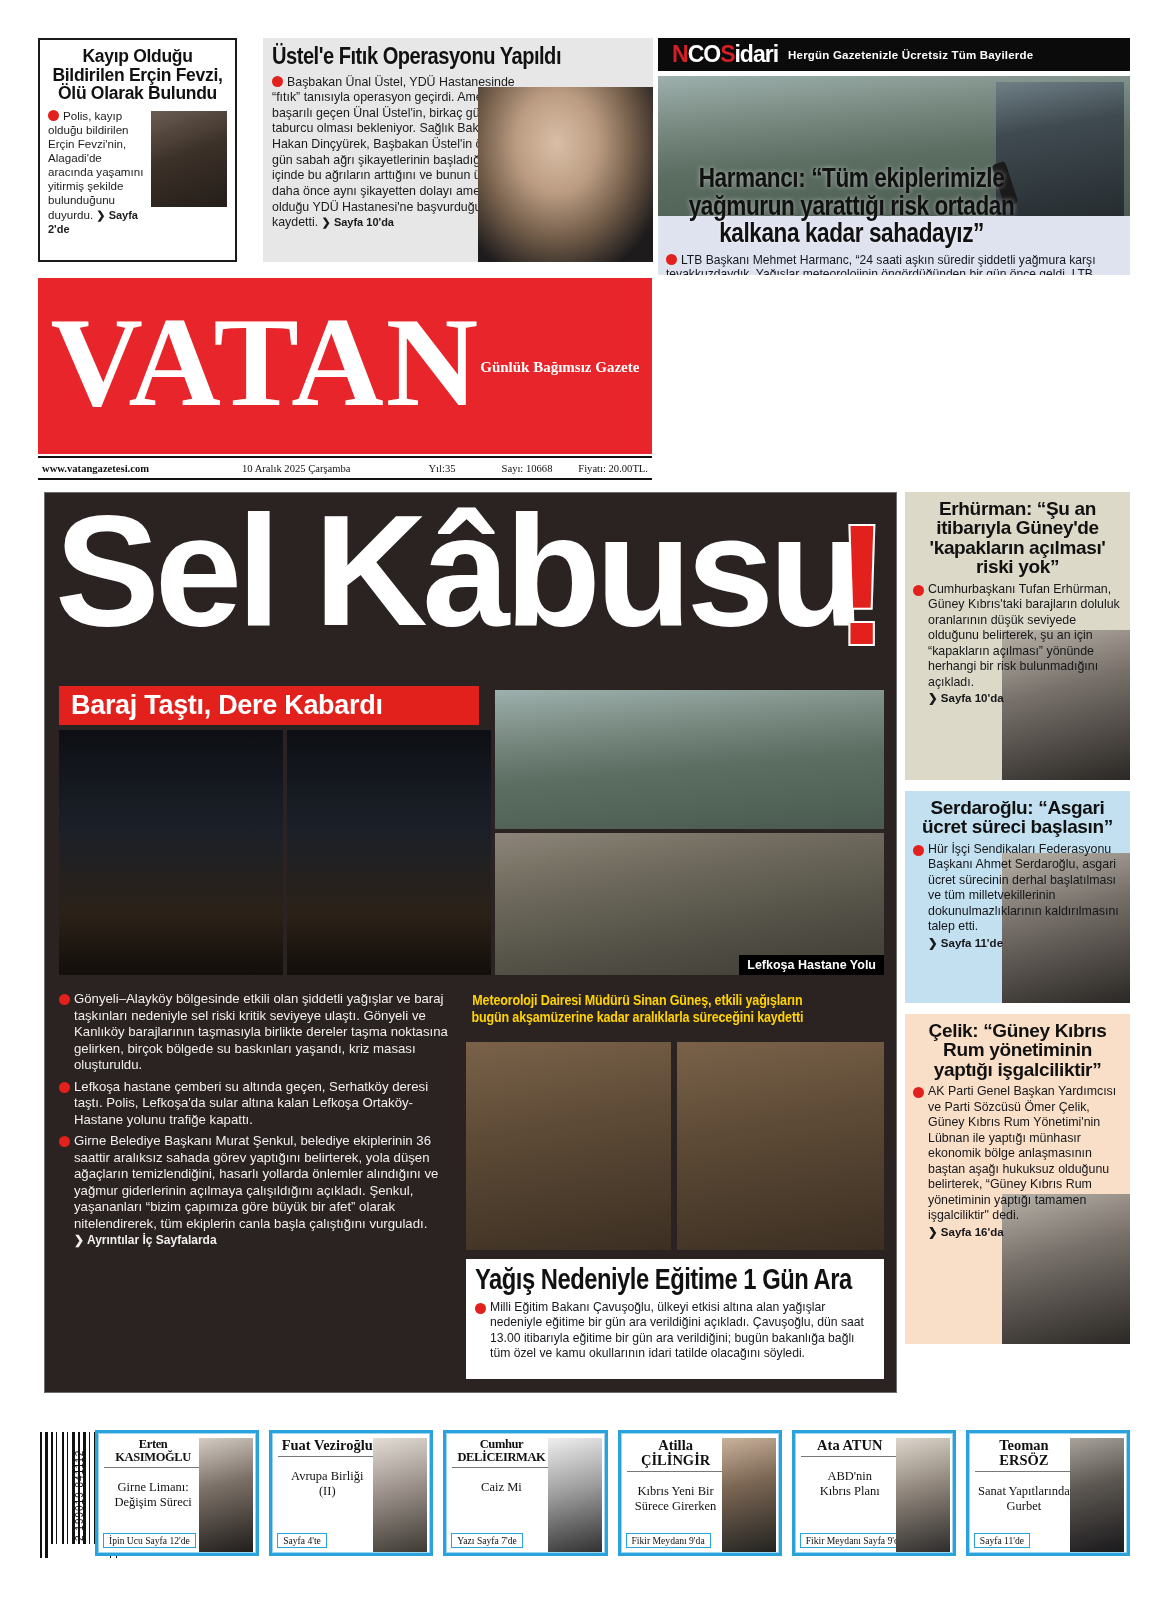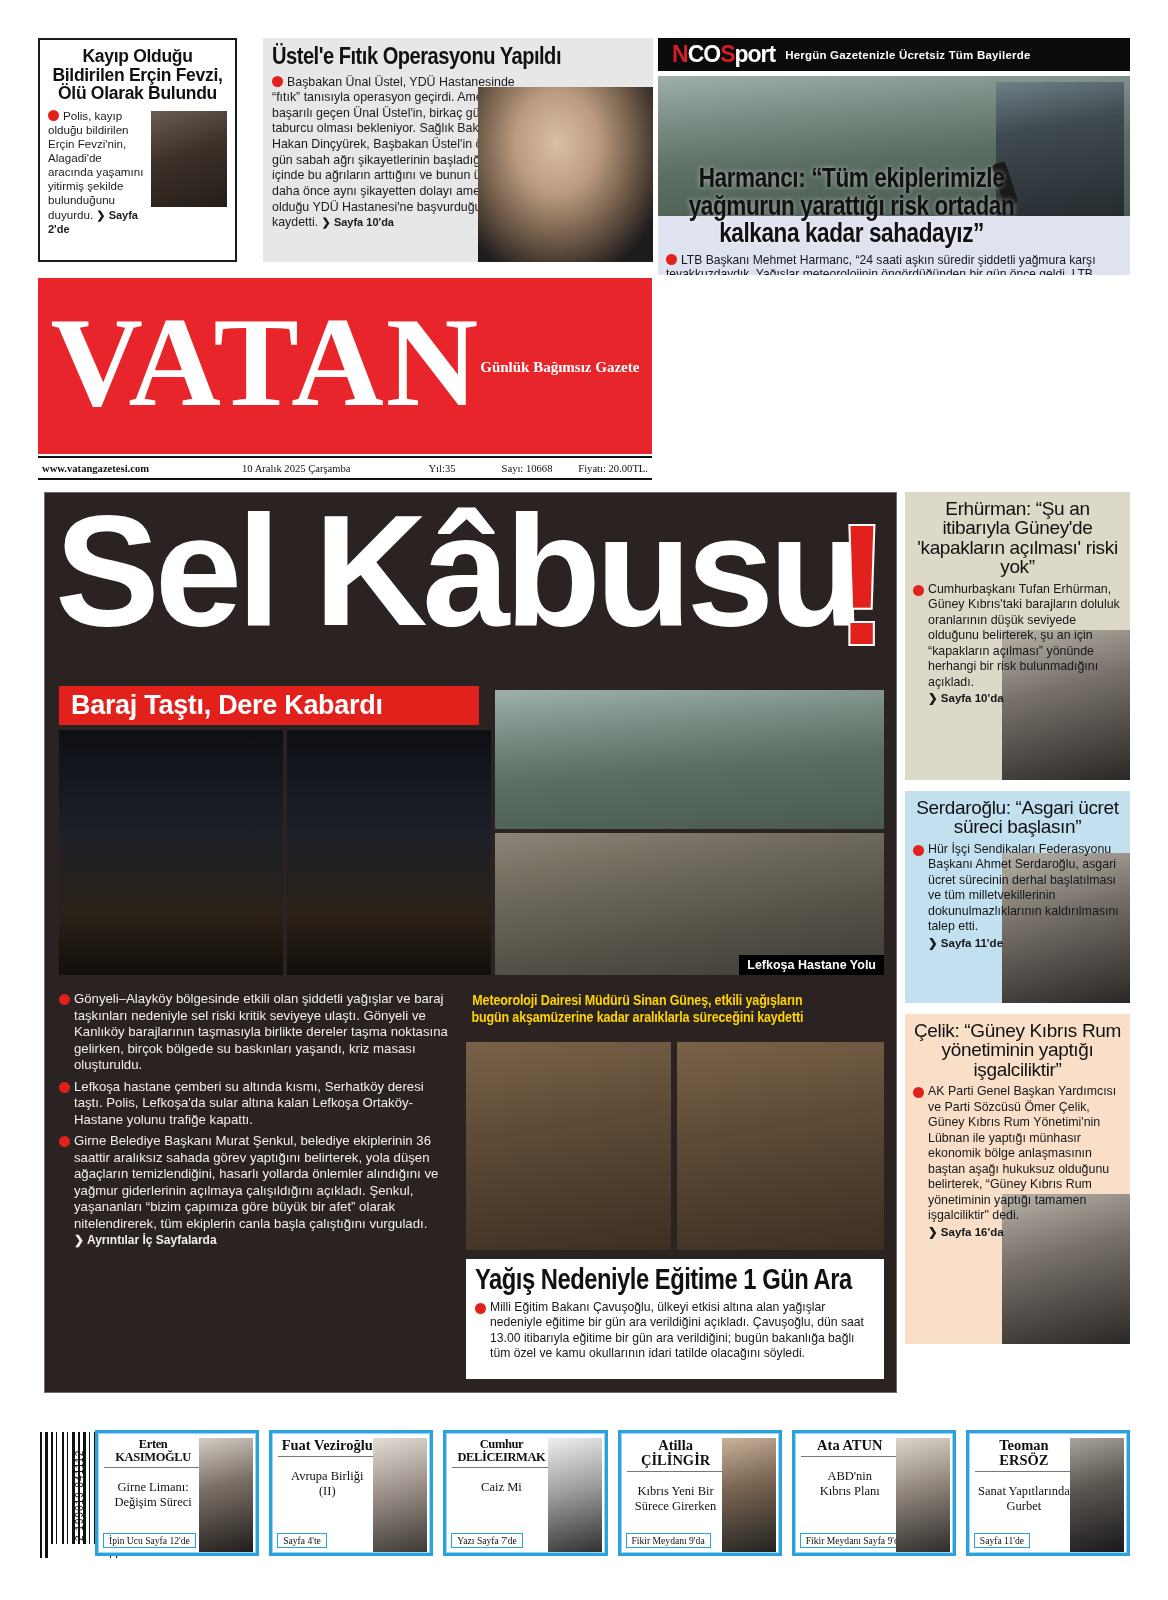--- a/index.html
+++ b/index.html
@@ -294,7 +294,7 @@
     </div>
 
     <div class="nco-banner">
-      <span class="nco-logo"><span class="n-red">N</span><span class="co">CO</span><span class="s-red">S</span><span class="port">port</span></span>
+      <span class="nco-logo"><span class="n-red">N</span><span class="co">CO</span><span class="s-red">S</span><span class="port">idari</span></span>
       <span class="nco-tag">Hergün Gazetenizle Ücretsiz Tüm Bayilerde</span>
     </div>
 

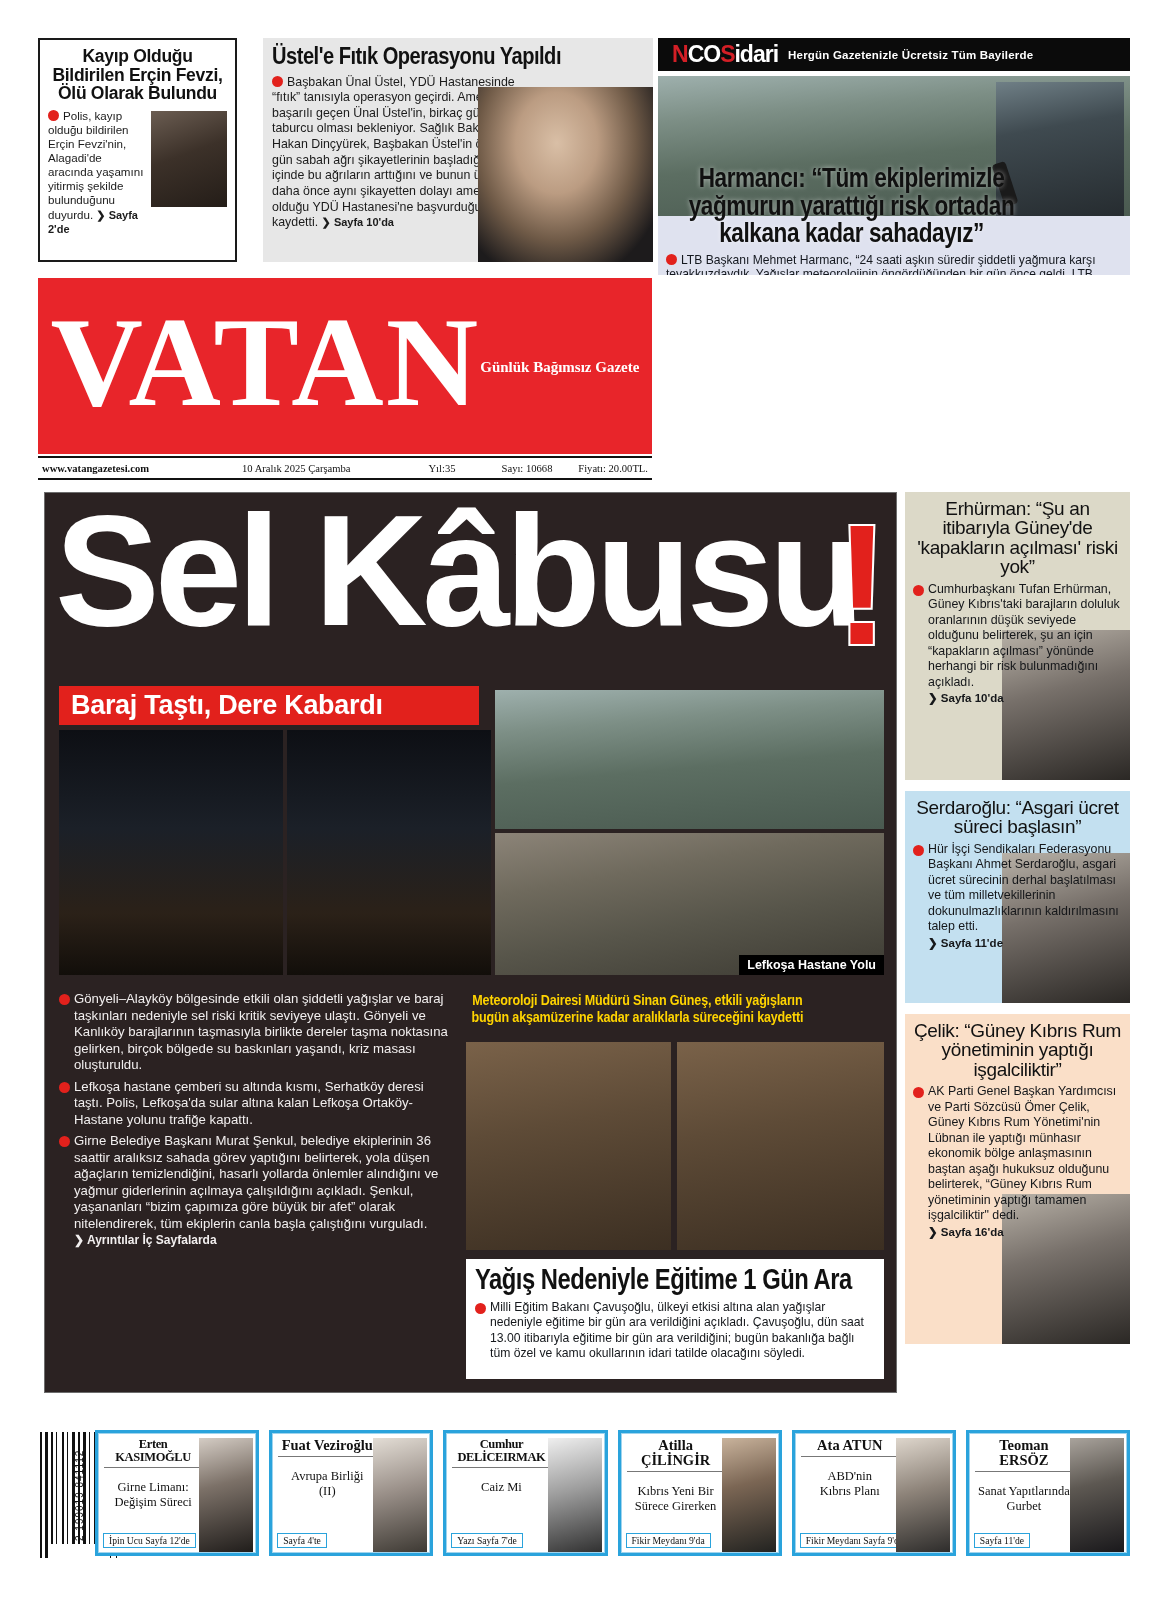--- a/index.html
+++ b/index.html
@@ -211,7 +211,7 @@
   .rb-celik    { background: #fadfc8; height: 330px; }
   .rail-box h3 {
     font-family: "Liberation Sans Narrow", "Liberation Sans", sans-serif;
-    font-weight: 400; color: #111; text-align: center;
+    font-weight: 700; color: #111; text-align: center;
     font-size: 19px; line-height: 1.02; letter-spacing: -0.35px;
   }
   .rail-box .body { position: relative; z-index: 2; margin-top: 5px; display: flex; }

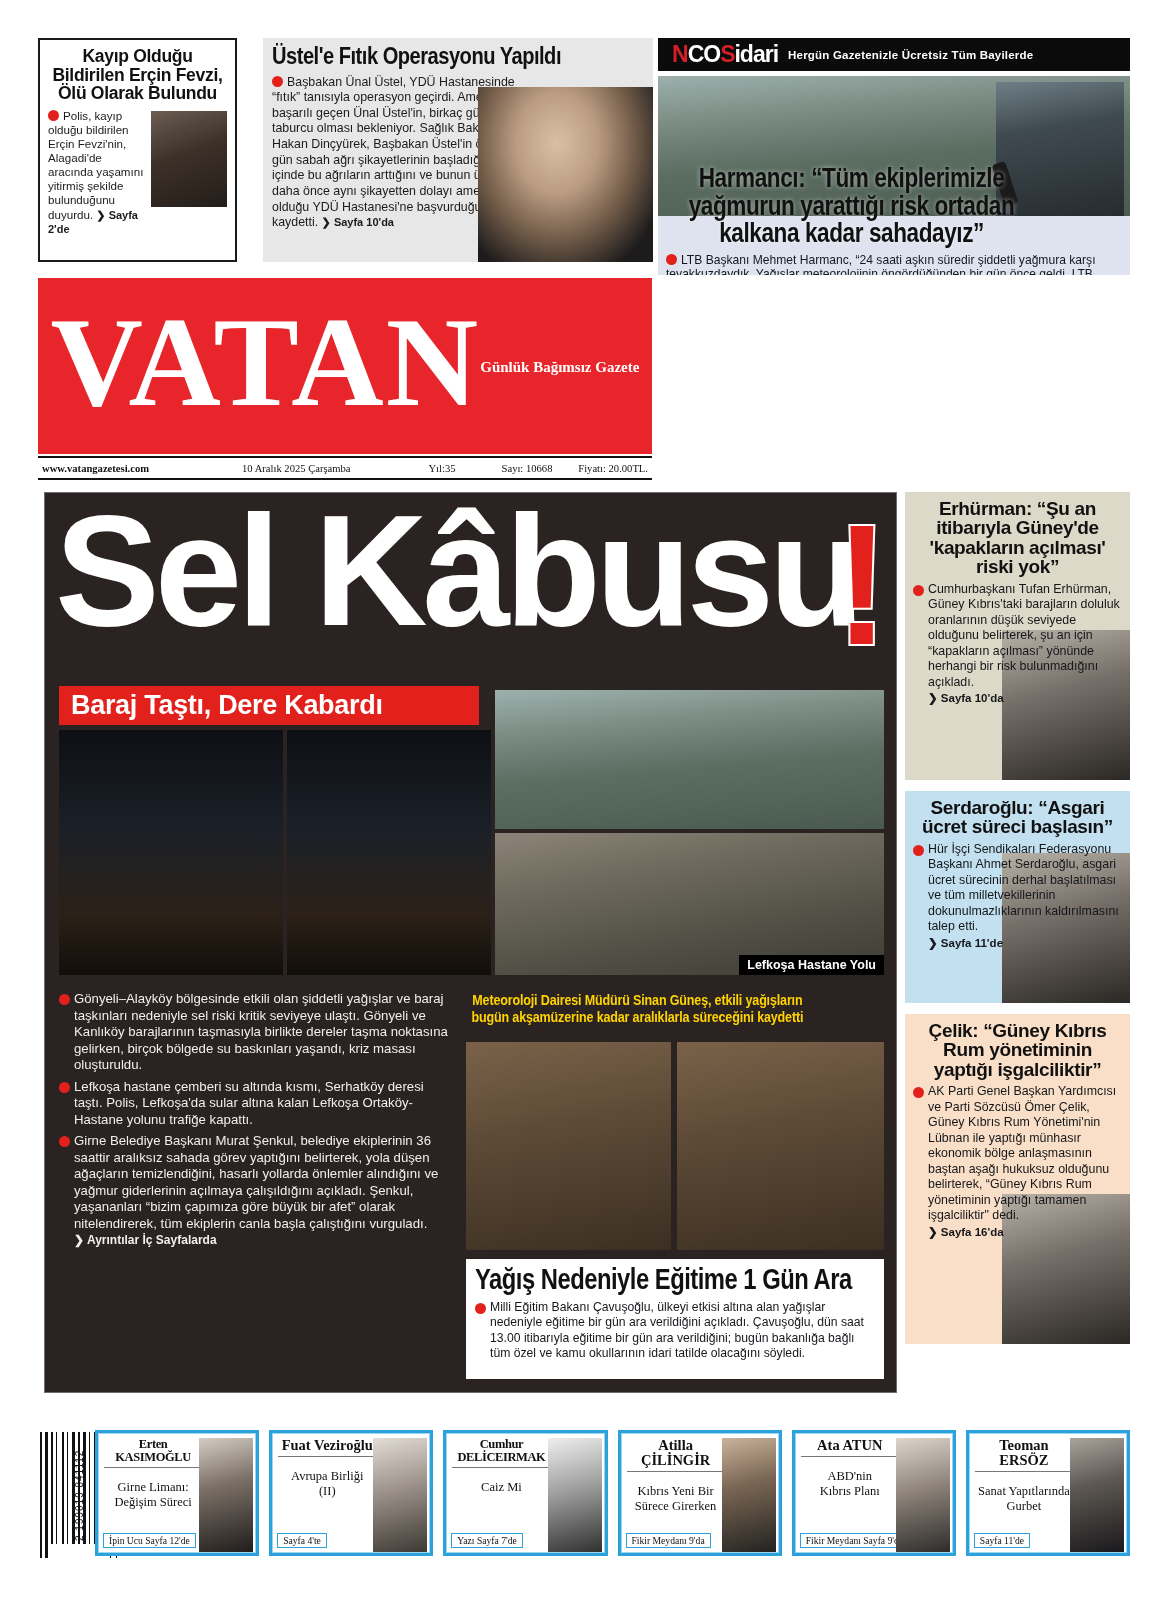--- a/index.html
+++ b/index.html
@@ -349,7 +349,7 @@
       </div>
       <div class="li">
         <span class="bullet"></span>
-        <p>Lefkoşa hastane çemberi su altında kısmı, Serhatköy deresi taştı. Polis, Lefkoşa'da sular altına kalan Lefkoşa Ortaköy-Hastane yolunu trafiğe kapattı.</p>
+        <p>Lefkoşa hastane çemberi su altında geçen, Serhatköy deresi taştı. Polis, Lefkoşa'da sular altına kalan Lefkoşa Ortaköy-Hastane yolunu trafiğe kapattı.</p>
       </div>
       <div class="li">
         <span class="bullet"></span>

